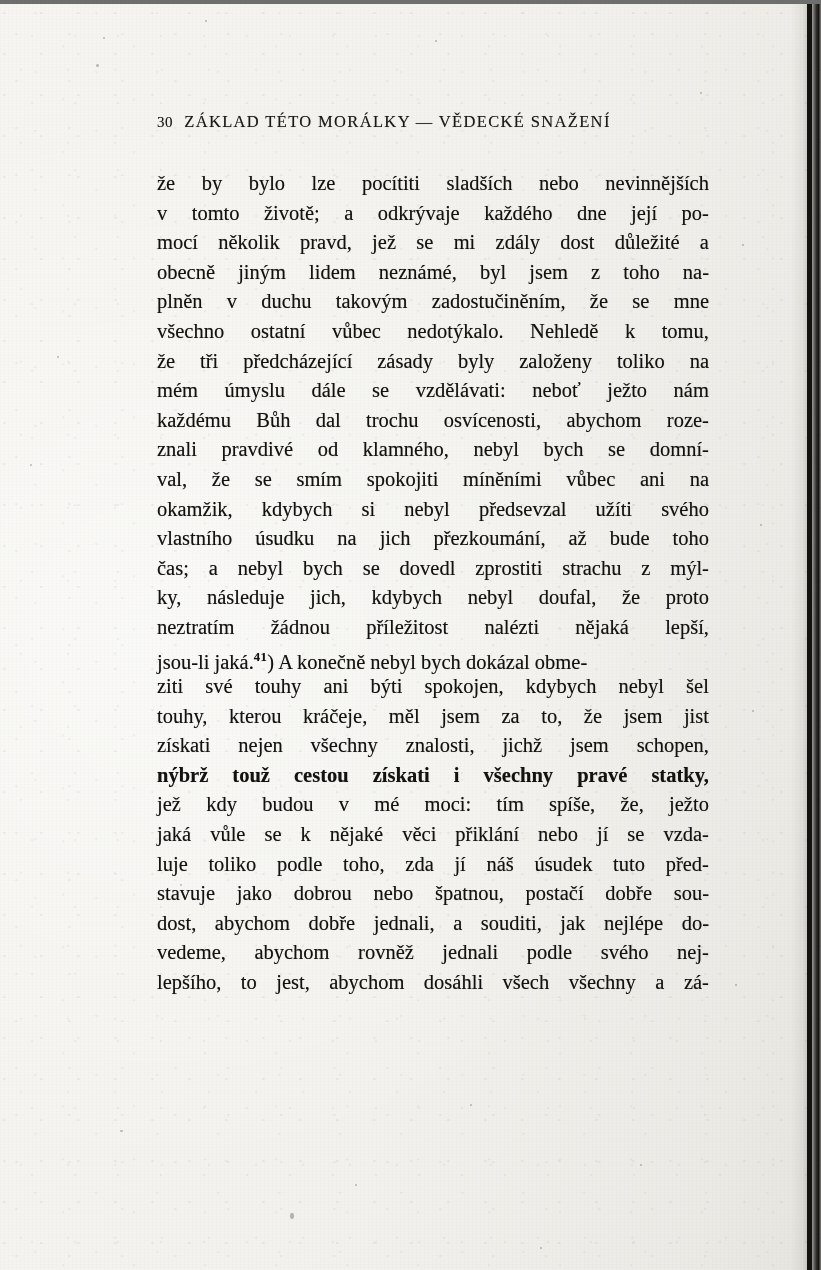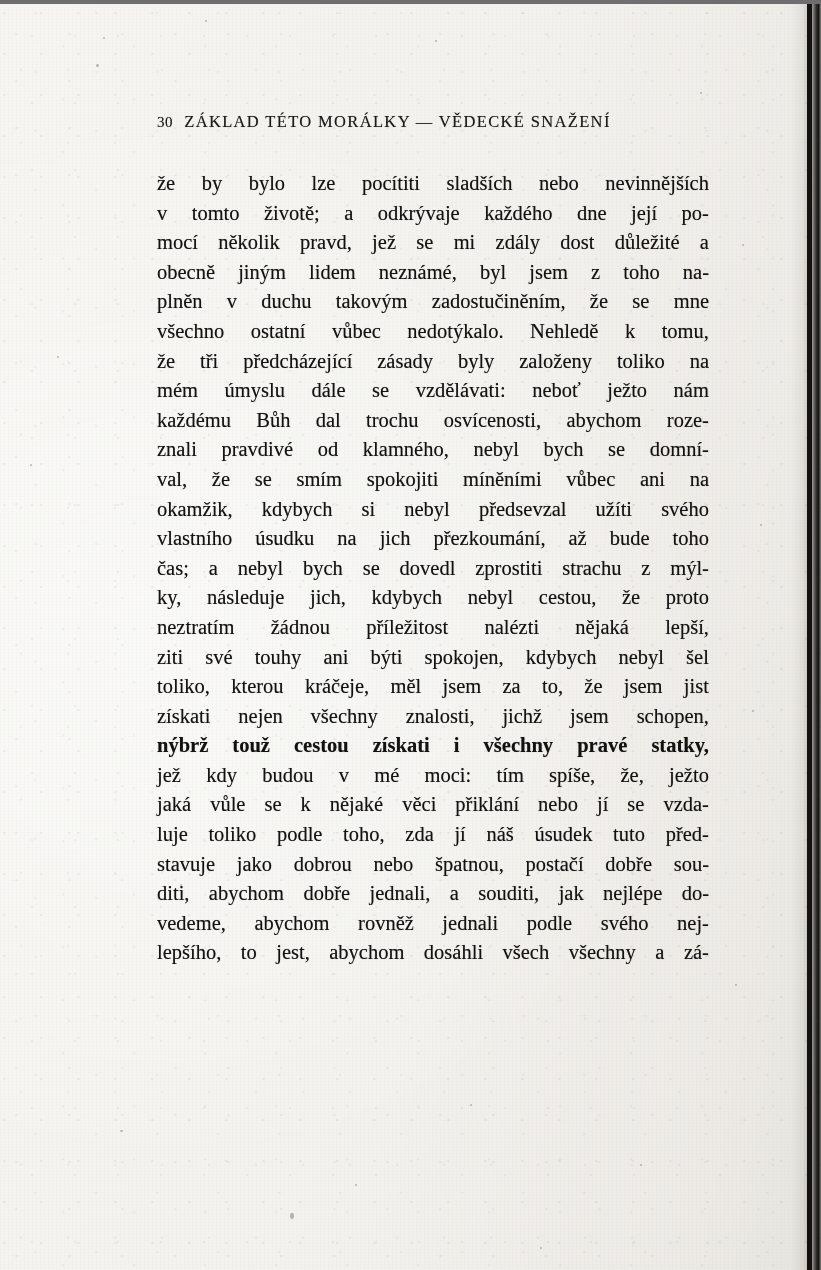--- a/index.html
+++ b/index.html
@@ -197,7 +197,7 @@
           <span class="w" style="display: contents;"><span>čas;</span><span>a</span><span>nebyl</span><span>bych</span><span>se</span><span>dovedl</span><span>zprostiti</span><span>strachu</span><span>z</span><span>mýl-</span></span>
         </div>
       <div class="line" style="display: flex; justify-content: space-between;">
-          <span class="w" style="display: contents;"><span>ky,</span><span>následuje</span><span>jich,</span><span>kdybych</span><span>nebyl</span><span>cestou,</span><span>že</span><span>proto</span></span>
+          <span class="w" style="display: contents;"><span>ky,</span><span>následuje</span><span>jich,</span><span>kdybych</span><span>nebyl</span><span>doufal,</span><span>že</span><span>proto</span></span>
         </div>
       <div class="line" style="display: flex; justify-content: space-between;">
           <span class="w" style="display: contents;"><span>neztratím</span><span>žádnou</span><span>příležitost</span><span>nalézti</span><span>nějaká</span><span>lepší,</span></span>

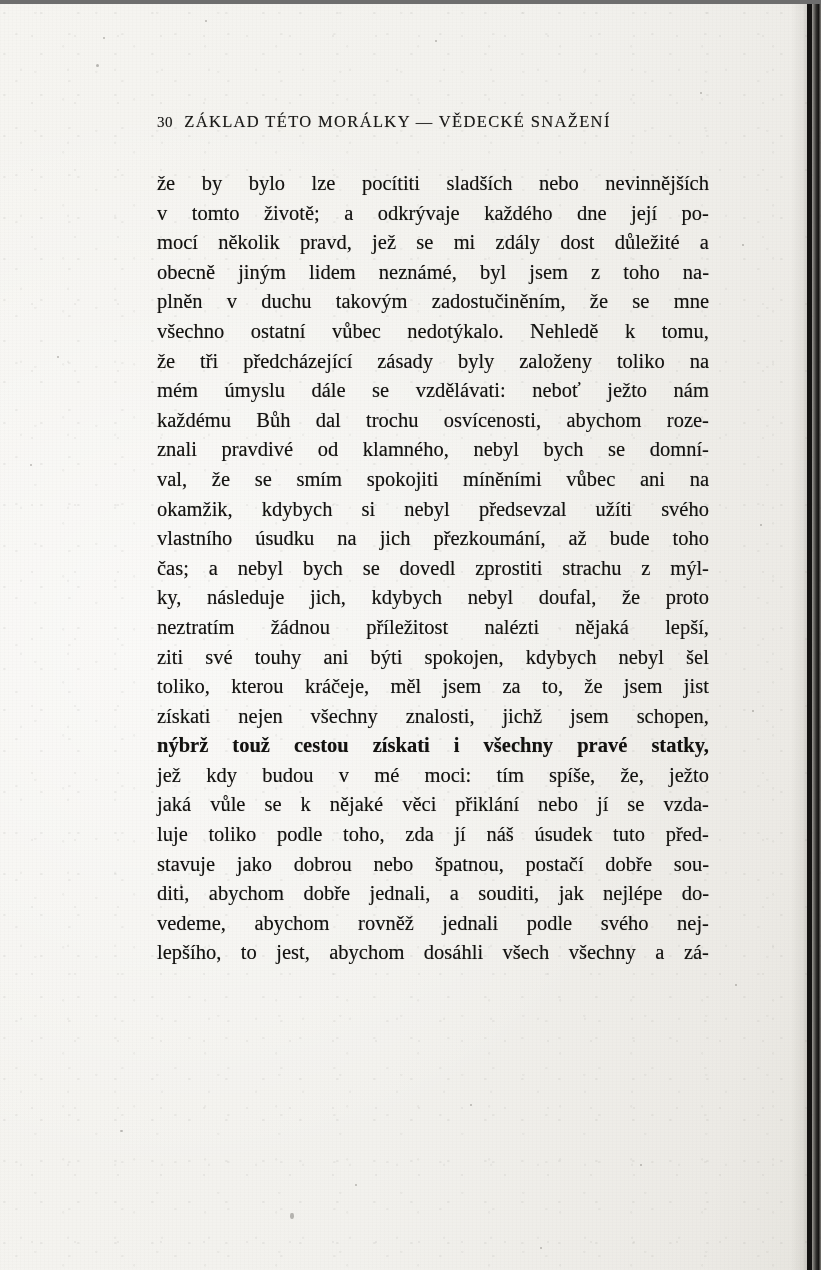--- a/index.html
+++ b/index.html
@@ -203,6 +203,7 @@
           <span class="w" style="display: contents;"><span>neztratím</span><span>žádnou</span><span>příležitost</span><span>nalézti</span><span>nějaká</span><span>lepší,</span></span>
         </div>
 
+      <div class="line tight" style="display: block;"><span>jsou-li jaká.</span><sup>41</sup><span>) A konečně nebyl bych dokázal obme-</span></div>
 
       <div class="line" style="display: flex; justify-content: space-between;">
           <span class="w" style="display: contents;"><span>ziti</span><span>své</span><span>touhy</span><span>ani</span><span>býti</span><span>spokojen,</span><span>kdybych</span><span>nebyl</span><span>šel</span></span>

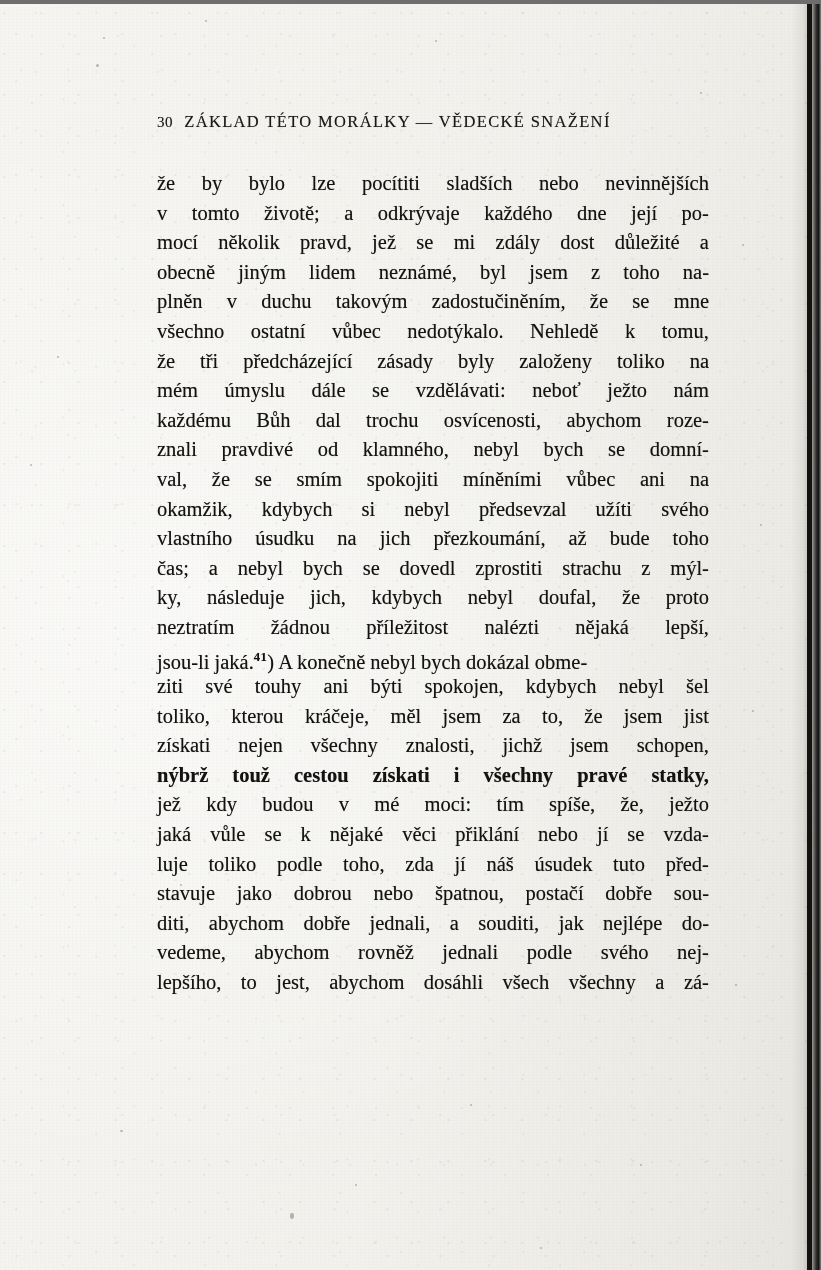--- a/index.html
+++ b/index.html
@@ -209,7 +209,7 @@
           <span class="w" style="display: contents;"><span>ziti</span><span>své</span><span>touhy</span><span>ani</span><span>býti</span><span>spokojen,</span><span>kdybych</span><span>nebyl</span><span>šel</span></span>
         </div>
       <div class="line" style="display: flex; justify-content: space-between;">
-          <span class="w" style="display: contents;"><span>toliko,</span><span>kterou</span><span>kráčeje,</span><span>měl</span><span>jsem</span><span>za</span><span>to,</span><span>že</span><span>jsem</span><span>jist</span></span>
+          <span class="w" style="display: contents;"><span>touhy,</span><span>kterou</span><span>kráčeje,</span><span>měl</span><span>jsem</span><span>za</span><span>to,</span><span>že</span><span>jsem</span><span>jist</span></span>
         </div>
       <div class="line" style="display: flex; justify-content: space-between;">
           <span class="w" style="display: contents;"><span>získati</span><span>nejen</span><span>všechny</span><span>znalosti,</span><span>jichž</span><span>jsem</span><span>schopen,</span></span>

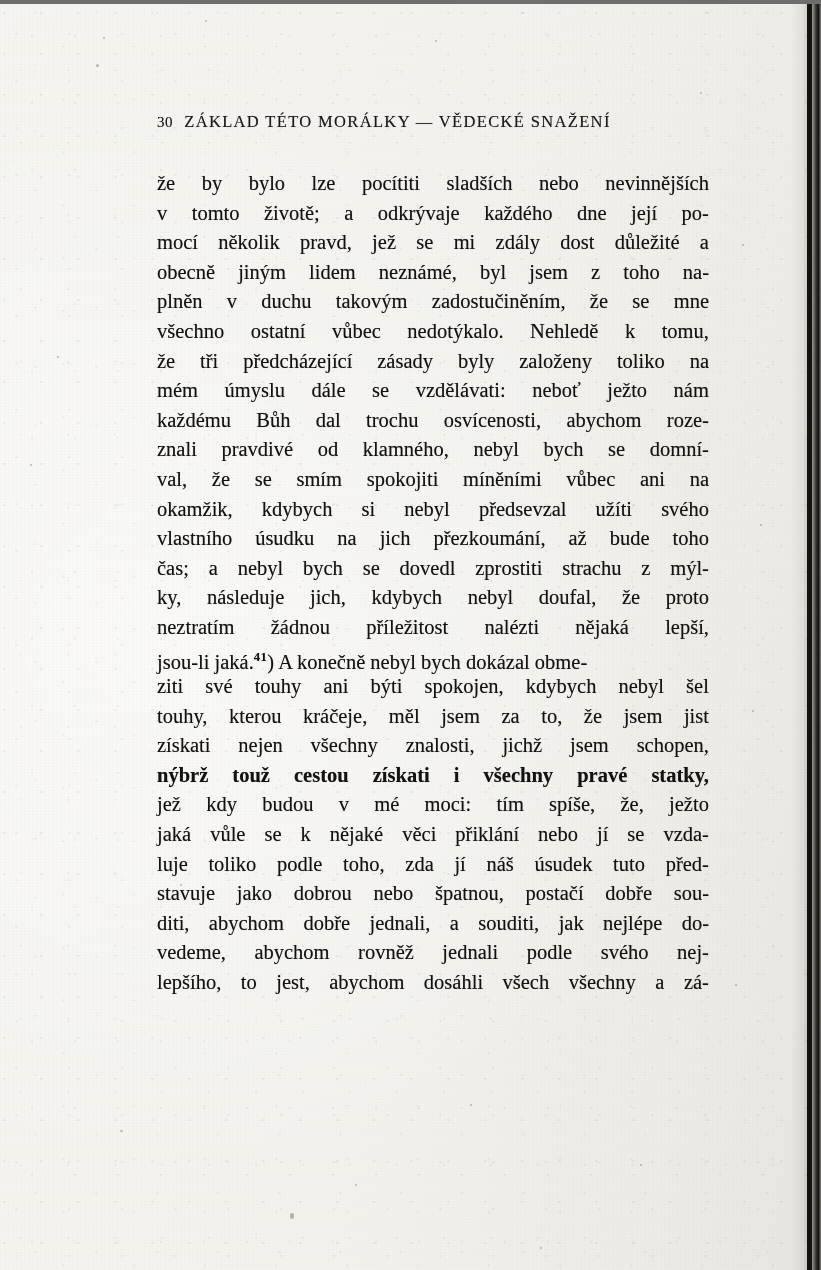--- a/index.html
+++ b/index.html
@@ -230,7 +230,7 @@
           <span class="w" style="display: contents;"><span>stavuje</span><span>jako</span><span>dobrou</span><span>nebo</span><span>špatnou,</span><span>postačí</span><span>dobře</span><span>sou-</span></span>
         </div>
       <div class="line" style="display: flex; justify-content: space-between;">
-          <span class="w" style="display: contents;"><span>diti,</span><span>abychom</span><span>dobře</span><span>jednali,</span><span>a</span><span>souditi,</span><span>jak</span><span>nejlépe</span><span>do-</span></span>
+          <span class="w" style="display: contents;"><span>dost,</span><span>abychom</span><span>dobře</span><span>jednali,</span><span>a</span><span>souditi,</span><span>jak</span><span>nejlépe</span><span>do-</span></span>
         </div>
       <div class="line" style="display: flex; justify-content: space-between; text-align: right;">
           <span class="w" style="display: contents;"><span>vedeme,</span><span>abychom</span><span>rovněž</span><span>jednali</span><span>podle</span><span>svého</span><span>nej-</span></span>

